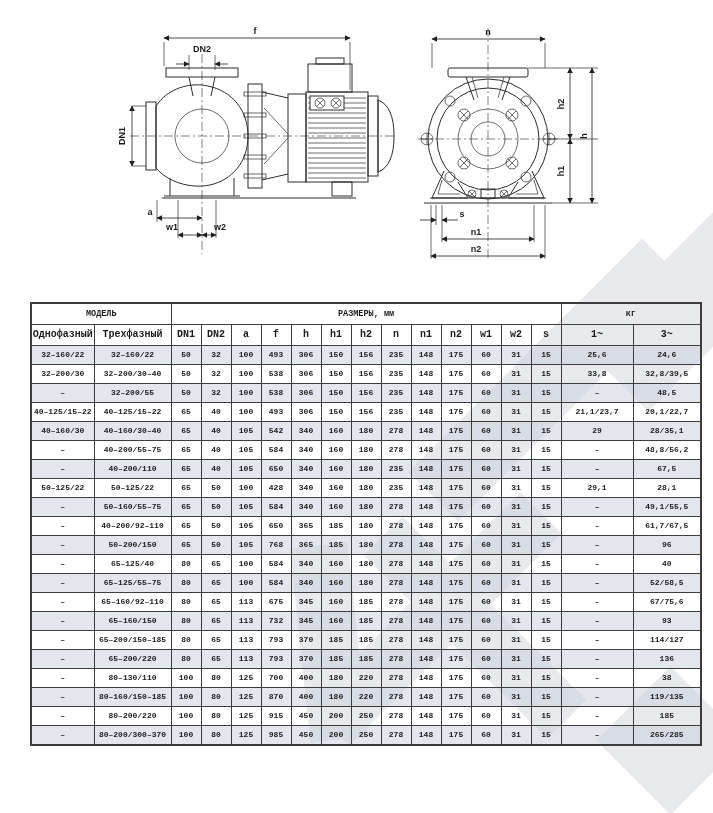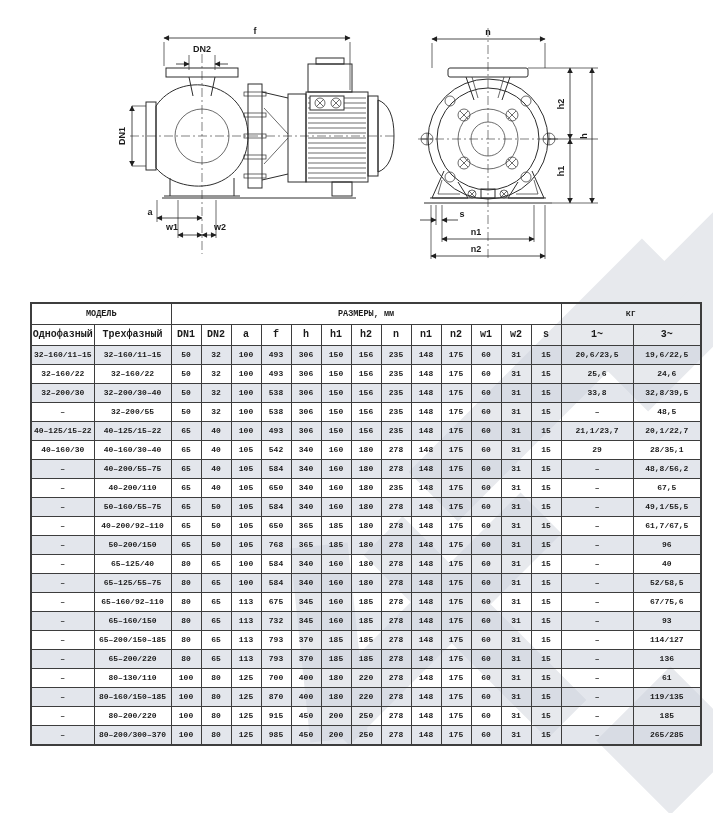--- a/index.html
+++ b/index.html
@@ -299,8 +299,8 @@
     </thead>
   <tbody>
       <tr>
-        <td>32–160/11–15</td>
-        <td>32–160/11–15</td>
+        <td>32–160/22</td>
+        <td>32–160/22</td>
         <td>50</td>
         <td>32</td>
         <td>100</td>
@@ -314,14 +314,52 @@
         <td>60</td>
         <td>31</td>
         <td>15</td>
-        <td>20,6/23,5</td>
-        <td>19,6/22,5</td>
-      </tr>
-      <tr>
-        <td>32–160/22</td>
-        <td>32–160/22</td>
+        <td>25,6</td>
+        <td>24,6</td>
+      </tr>
+      <tr>
+        <td>32–200/30</td>
+        <td>32–200/30–40</td>
         <td>50</td>
         <td>32</td>
+        <td>100</td>
+        <td>538</td>
+        <td>306</td>
+        <td>150</td>
+        <td>156</td>
+        <td>235</td>
+        <td>148</td>
+        <td>175</td>
+        <td>60</td>
+        <td>31</td>
+        <td>15</td>
+        <td>33,8</td>
+        <td>32,8/39,5</td>
+      </tr>
+      <tr>
+        <td>–</td>
+        <td>32–200/55</td>
+        <td>50</td>
+        <td>32</td>
+        <td>100</td>
+        <td>538</td>
+        <td>306</td>
+        <td>150</td>
+        <td>156</td>
+        <td>235</td>
+        <td>148</td>
+        <td>175</td>
+        <td>60</td>
+        <td>31</td>
+        <td>15</td>
+        <td>–</td>
+        <td>48,5</td>
+      </tr>
+      <tr>
+        <td>40–125/15–22</td>
+        <td>40–125/15–22</td>
+        <td>65</td>
+        <td>40</td>
         <td>100</td>
         <td>493</td>
         <td>306</td>
@@ -333,63 +371,6 @@
         <td>60</td>
         <td>31</td>
         <td>15</td>
-        <td>25,6</td>
-        <td>24,6</td>
-      </tr>
-      <tr>
-        <td>32–200/30</td>
-        <td>32–200/30–40</td>
-        <td>50</td>
-        <td>32</td>
-        <td>100</td>
-        <td>538</td>
-        <td>306</td>
-        <td>150</td>
-        <td>156</td>
-        <td>235</td>
-        <td>148</td>
-        <td>175</td>
-        <td>60</td>
-        <td>31</td>
-        <td>15</td>
-        <td>33,8</td>
-        <td>32,8/39,5</td>
-      </tr>
-      <tr>
-        <td>–</td>
-        <td>32–200/55</td>
-        <td>50</td>
-        <td>32</td>
-        <td>100</td>
-        <td>538</td>
-        <td>306</td>
-        <td>150</td>
-        <td>156</td>
-        <td>235</td>
-        <td>148</td>
-        <td>175</td>
-        <td>60</td>
-        <td>31</td>
-        <td>15</td>
-        <td>–</td>
-        <td>48,5</td>
-      </tr>
-      <tr>
-        <td>40–125/15–22</td>
-        <td>40–125/15–22</td>
-        <td>65</td>
-        <td>40</td>
-        <td>100</td>
-        <td>493</td>
-        <td>306</td>
-        <td>150</td>
-        <td>156</td>
-        <td>235</td>
-        <td>148</td>
-        <td>175</td>
-        <td>60</td>
-        <td>31</td>
-        <td>15</td>
         <td>21,1/23,7</td>
         <td>20,1/22,7</td>
       </tr>

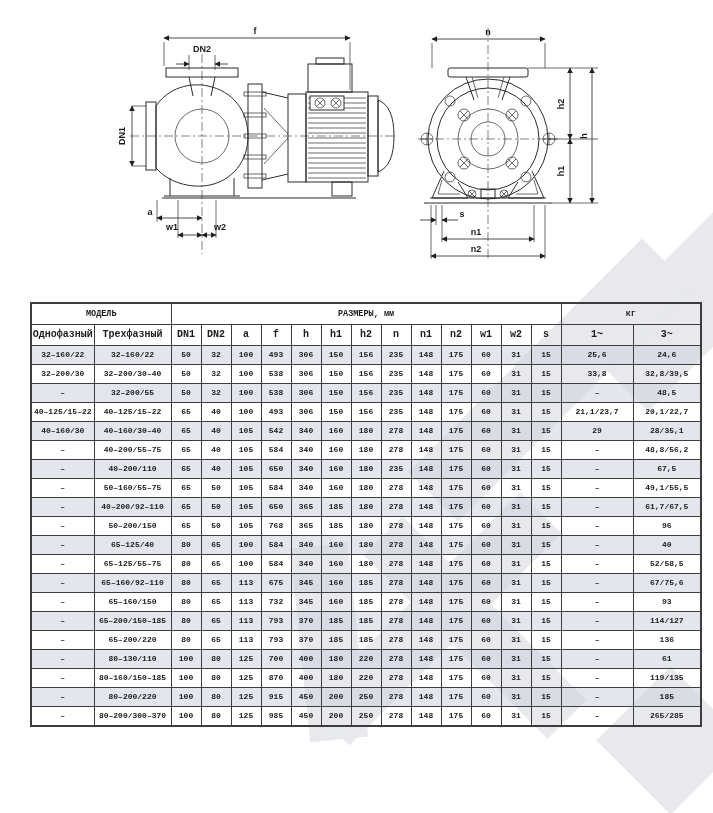--- a/index.html
+++ b/index.html
@@ -432,6 +432,25 @@
         <td>67,5</td>
       </tr>
       <tr>
+        <td>50–125/22</td>
+        <td>50–125/22</td>
+        <td>65</td>
+        <td>50</td>
+        <td>100</td>
+        <td>428</td>
+        <td>340</td>
+        <td>160</td>
+        <td>180</td>
+        <td>235</td>
+        <td>148</td>
+        <td>175</td>
+        <td>60</td>
+        <td>31</td>
+        <td>15</td>
+        <td>29,1</td>
+        <td>28,1</td>
+      </tr>
+      <tr>
         <td>–</td>
         <td>50–160/55–75</td>
         <td>65</td>

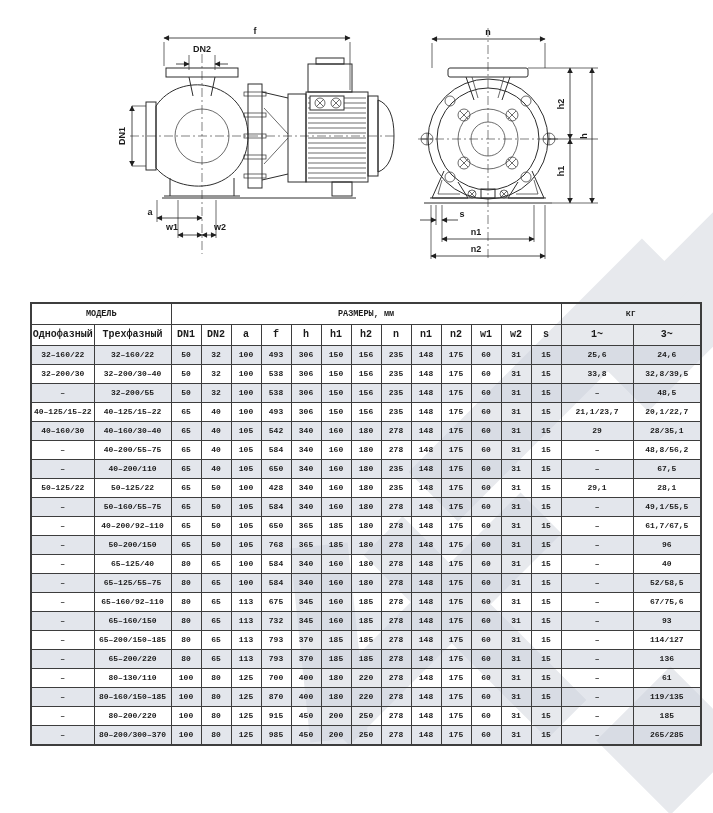--- a/index.html
+++ b/index.html
@@ -638,7 +638,7 @@
         <td>31</td>
         <td>15</td>
         <td>–</td>
-        <td>61</td>
+        <td>38</td>
       </tr>
       <tr>
         <td>–</td>

